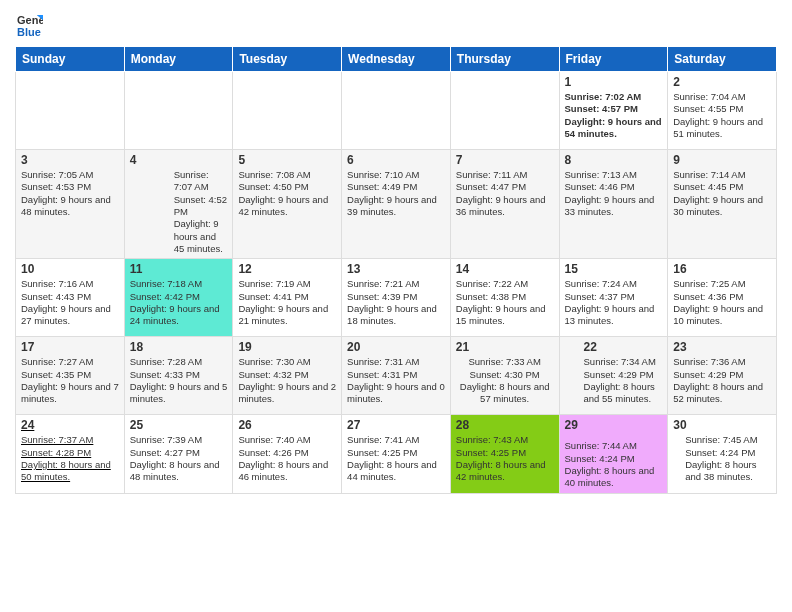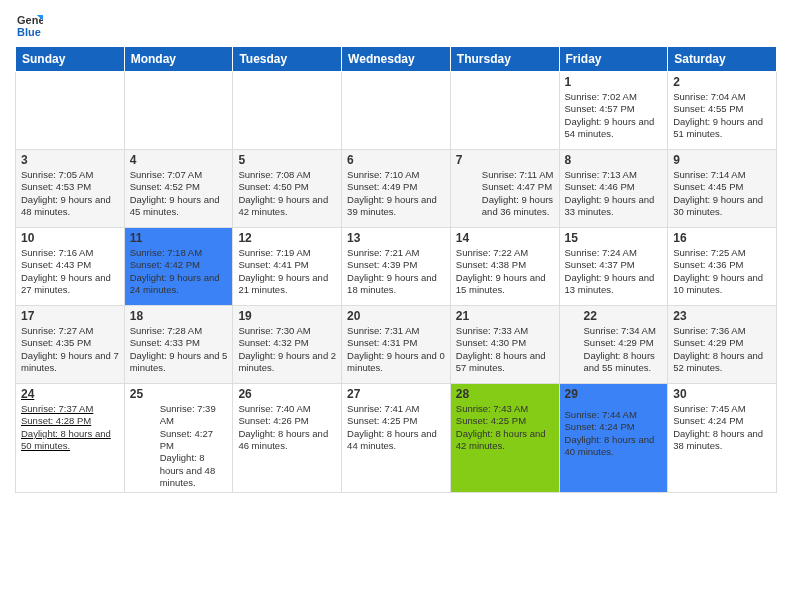--- a/index.html
+++ b/index.html
@@ -128,7 +128,7 @@
           <td class="empty-cell"></td>
           <td style="background: rgb(255, 255, 255);">
             <span class="day-num">1</span>
-            <div class="day-info" style="white-space: pre-line;">Sunrise: 7:02 AM
+            <div class="day-info" style="white-space: pre-line; font-weight: bold;">Sunrise: 7:02 AM
 Sunset: 4:57 PM
 Daylight: 9 hours and 54 minutes.</div>
           </td>

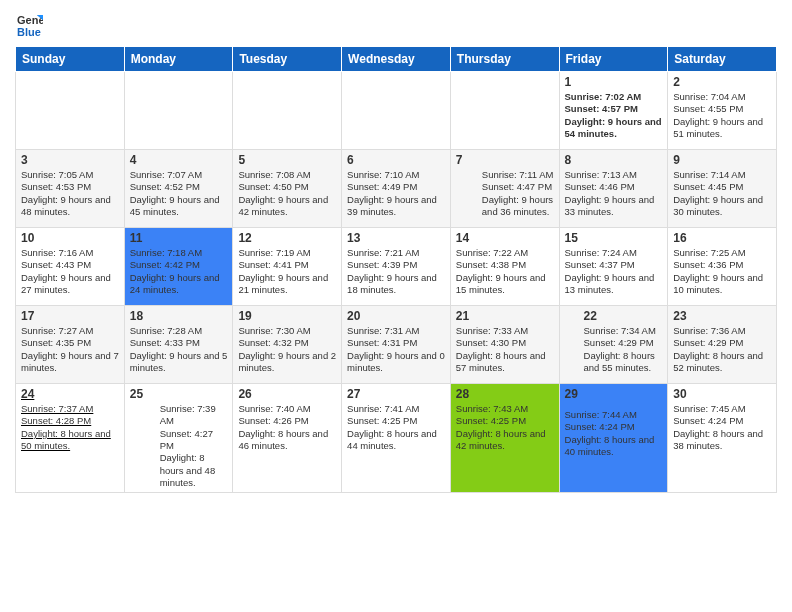--- a/index.html
+++ b/index.html
@@ -148,7 +148,7 @@
           </td>
           <td style="background: rgb(245, 245, 245);">
             <span class="day-num">4</span>
-            <div class="day-info" style="white-space: pre-line;">Sunrise: 7:07 AM
+            <div class="day-info" style="white-space: pre-line; margin-left: 44px;">Sunrise: 7:07 AM
 Sunset: 4:52 PM
 Daylight: 9 hours and 45 minutes.</div>
           </td>

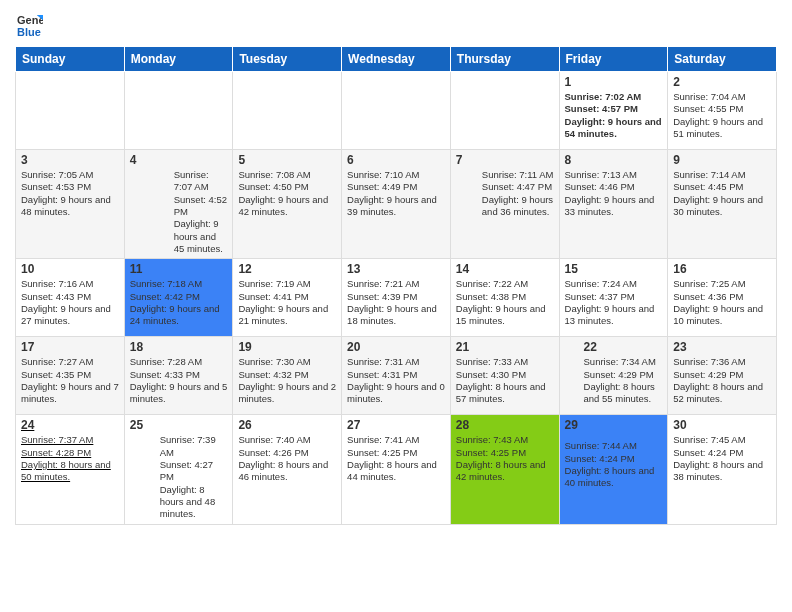--- a/index.html
+++ b/index.html
@@ -166,7 +166,7 @@
           </td>
           <td style="background: rgb(245, 245, 245);">
             <span class="day-num">7</span>
-            <div class="day-info" style="white-space: pre-line; margin-left: 26px;">Sunrise: 7:11 AM
+            <div class="day-info" style="white-space: pre-line;">Sunrise: 7:11 AM
 Sunset: 4:47 PM
 Daylight: 9 hours and 36 minutes.</div>
           </td>

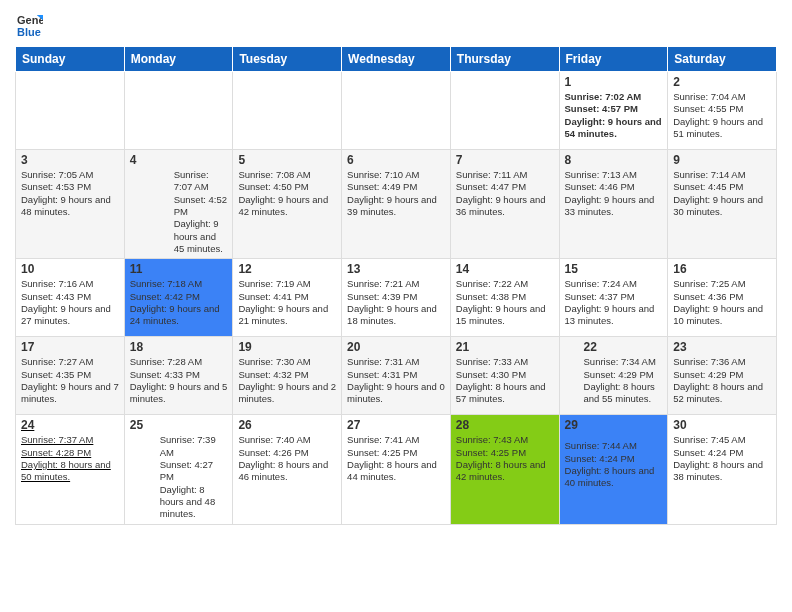--- a/index.html
+++ b/index.html
@@ -190,7 +190,7 @@
 Sunset: 4:43 PM
 Daylight: 9 hours and 27 minutes.</div>
           </td>
-          <td style="background: #3b82f6;">
+          <td style="background: #5eead4;">
             <span class="day-num">11</span>
             <div class="day-info" style="white-space: pre-line;">Sunrise: 7:18 AM
 Sunset: 4:42 PM

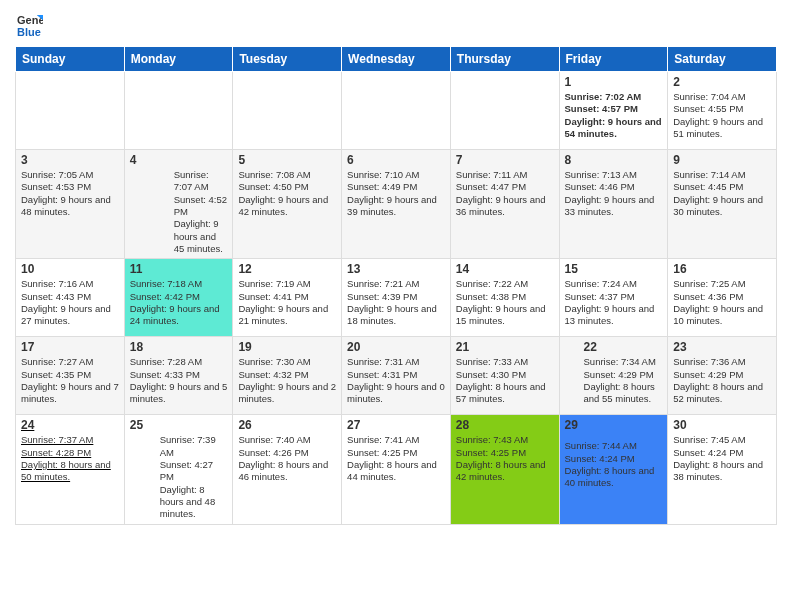--- a/index.html
+++ b/index.html
@@ -254,7 +254,7 @@
           </td>
           <td style="background: rgb(245, 245, 245);">
             <span class="day-num">21</span>
-            <div class="day-info" style="white-space: pre-line;">Sunrise: 7:33 AM
+            <div class="day-info" style="white-space: pre-line; text-align: center;">Sunrise: 7:33 AM
 Sunset: 4:30 PM
 Daylight: 8 hours and 57 minutes.</div>
           </td>

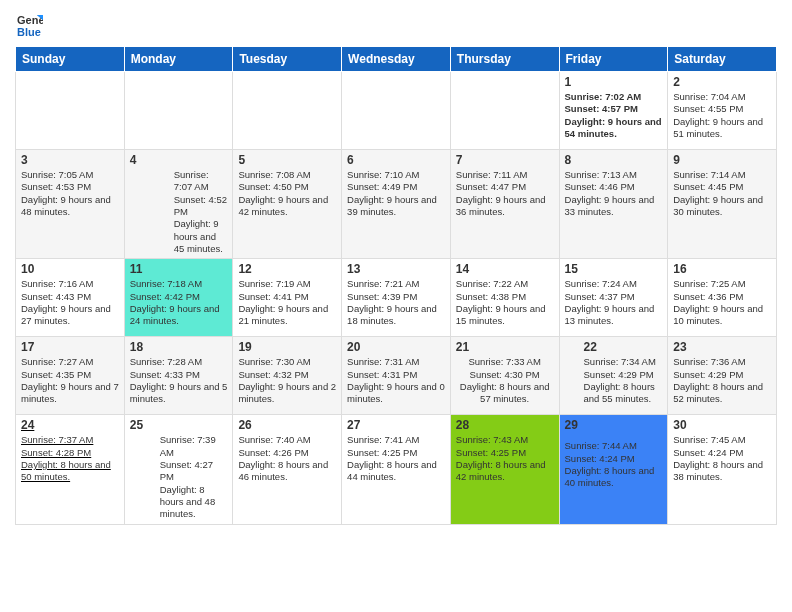--- a/index.html
+++ b/index.html
@@ -302,7 +302,7 @@
 Sunset: 4:25 PM
 Daylight: 8 hours and 42 minutes.</div>
           </td>
-          <td style="background: #3b82f6;">
+          <td style="background: #f0abfc;">
             <span class="day-num">29</span>
             <div class="day-info" style="white-space: pre-line; margin-top: 8px;">Sunrise: 7:44 AM
 Sunset: 4:24 PM

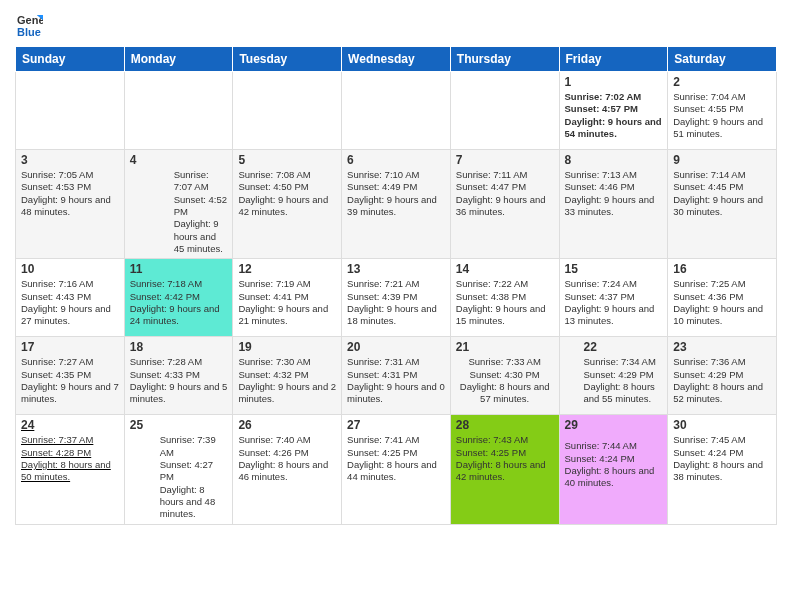--- a/index.html
+++ b/index.html
@@ -280,7 +280,7 @@
           </td>
           <td style="background: rgb(255, 255, 255);">
             <span class="day-num">25</span>
-            <div class="day-info" style="white-space: pre-line; margin-left: 30px;">Sunrise: 7:39 AM
+            <div class="day-info" style="white-space: pre-line;">Sunrise: 7:39 AM
 Sunset: 4:27 PM
 Daylight: 8 hours and 48 minutes.</div>
           </td>

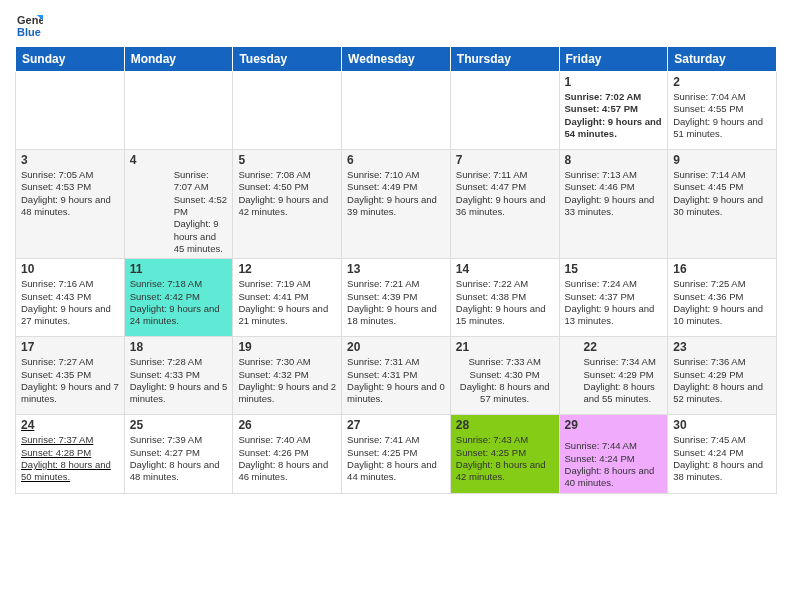--- a/index.html
+++ b/index.html
@@ -310,7 +310,7 @@
           </td>
           <td style="background: rgb(255, 255, 255);">
             <span class="day-num">30</span>
-            <div class="day-info" style="white-space: pre-line;">Sunrise: 7:45 AM
+            <div class="day-info" style="white-space: pre-line; margin-left: 12px;">Sunrise: 7:45 AM
 Sunset: 4:24 PM
 Daylight: 8 hours and 38 minutes.</div>
           </td>

